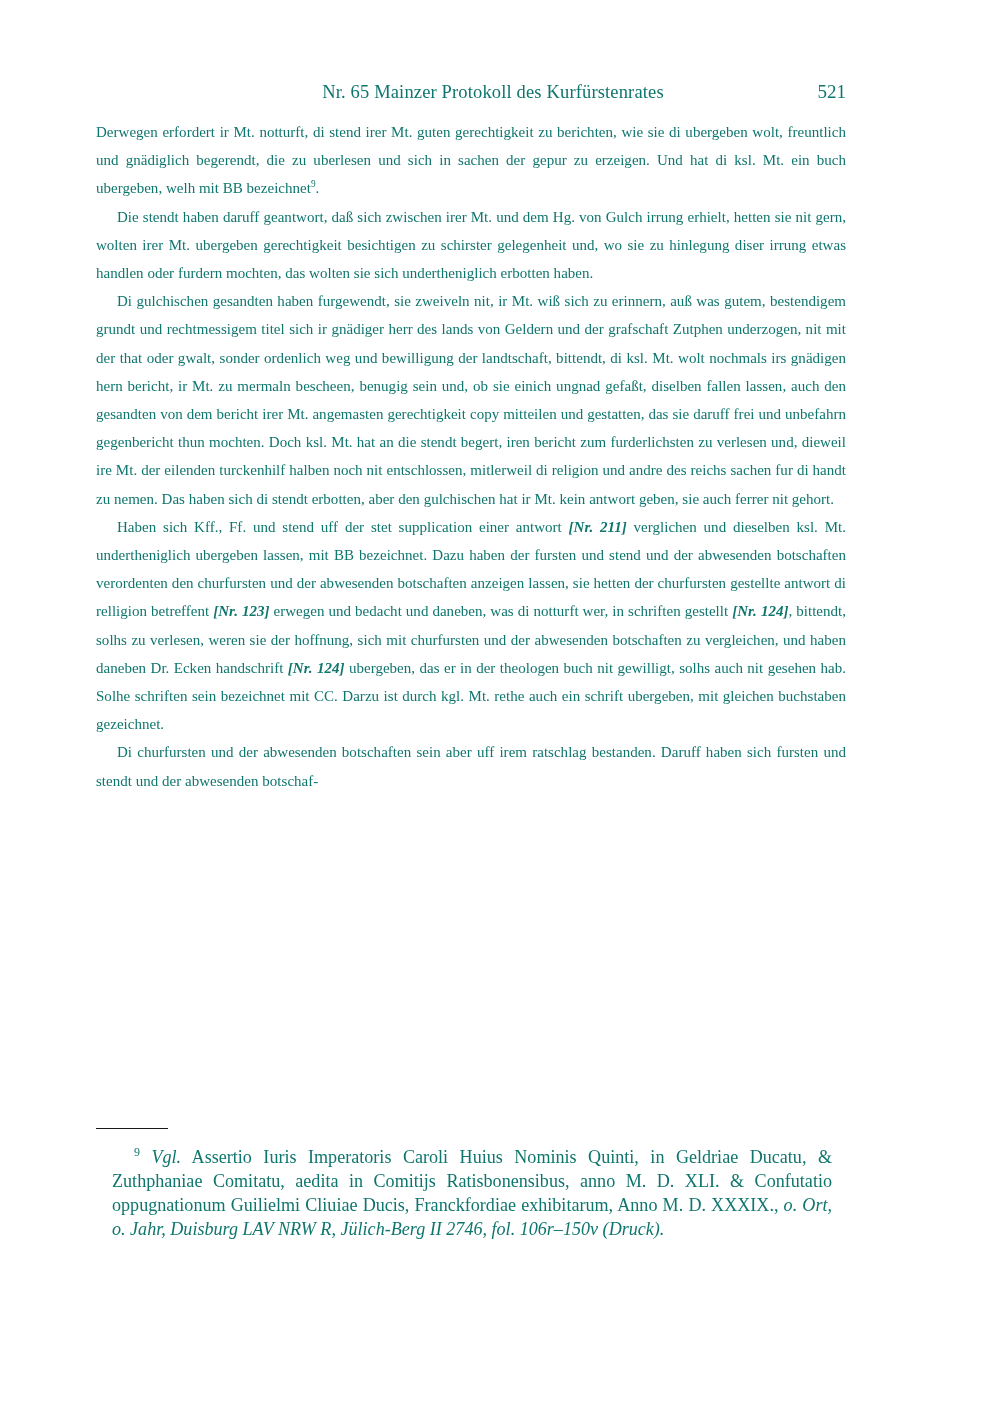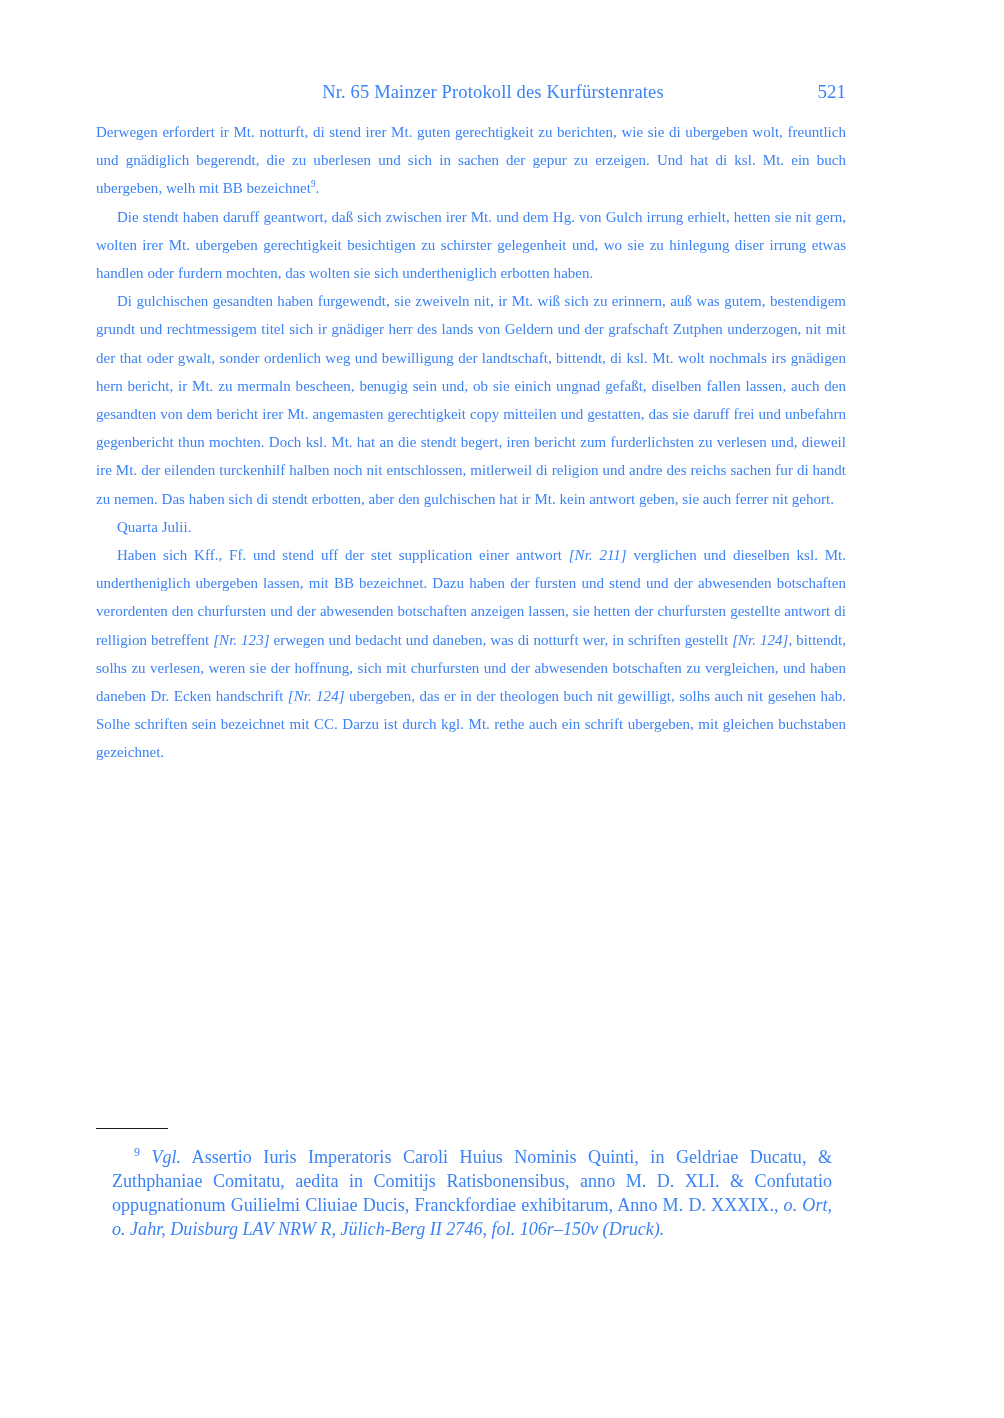--- a/index.html
+++ b/index.html
@@ -15,7 +15,7 @@
     margin: 0 auto;
     overflow: hidden;
     font-family: "Liberation Serif", "DejaVu Serif", serif;
-    color: #3b82f6;
+    color: #0f766e;
     box-sizing: border-box;
   }
 

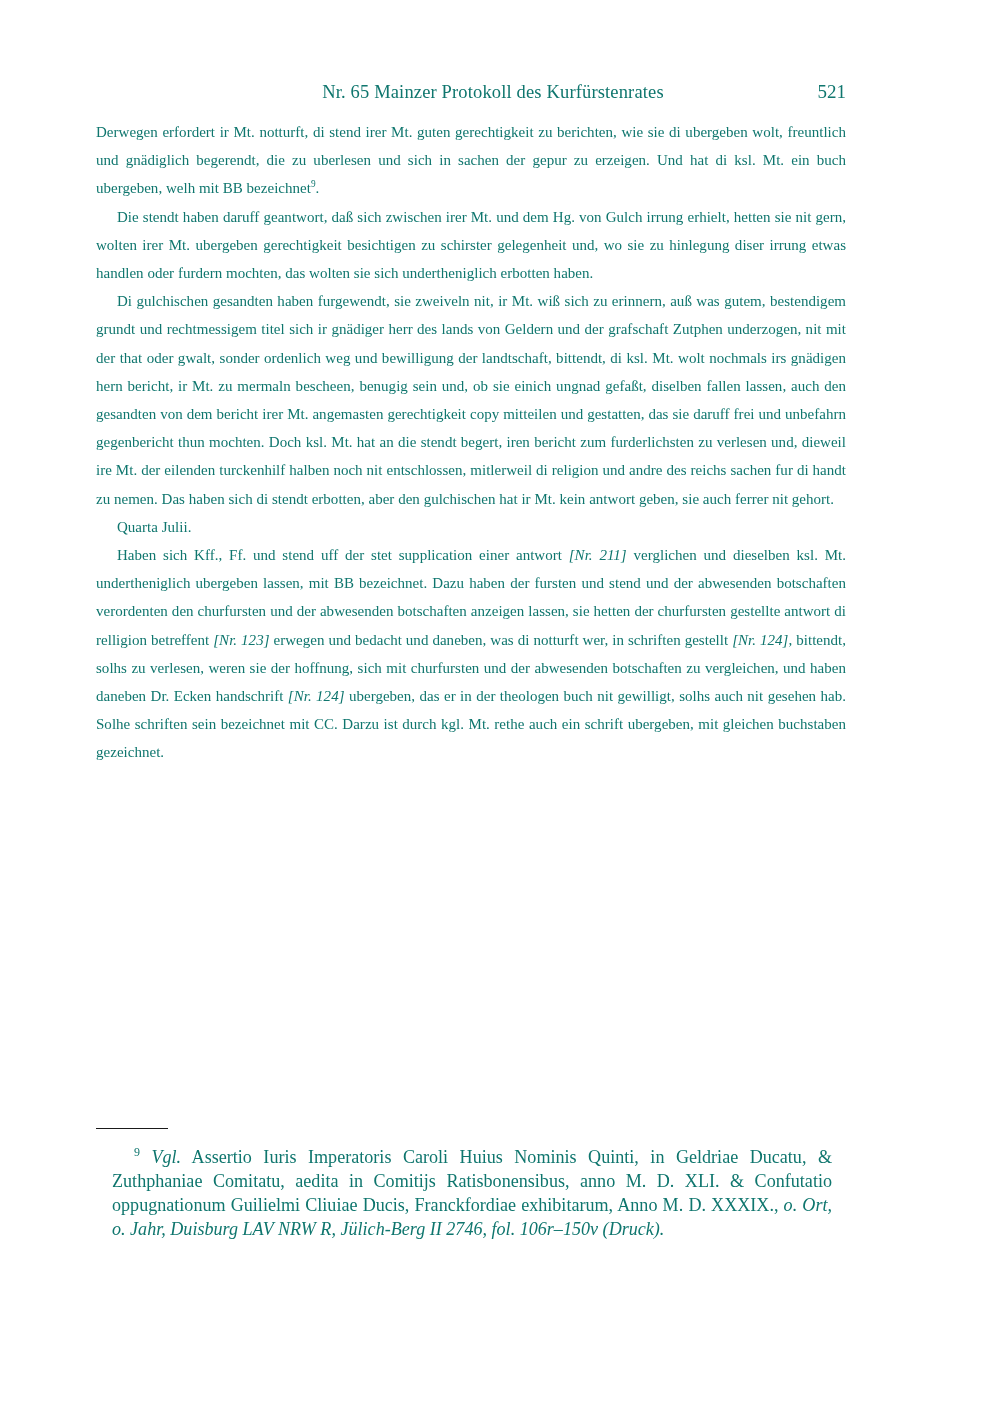--- a/index.html
+++ b/index.html
@@ -128,7 +128,6 @@
 
     <p class="para"><span>Di gulchischen gesandten haben furgewendt, sie zweiveln nit, ir Mt. wiß sich zu erinnern, auß was gutem, bestendigem grundt und rechtmessigem titel sich ir gnädiger herr des lands von Geldern und der grafschaft Zutphen underzogen, nit mit der that oder gwalt, sonder ordenlich weg und bewilligung der landtschaft, bittendt, di ksl. Mt. wolt nochmals irs gnädigen hern bericht, ir Mt. zu mermaln bescheen, benugig sein und, ob sie einich ungnad gefaßt, diselben fallen lassen, auch den gesandten von dem bericht irer Mt. angemasten gerechtigkeit copy mitteilen und gestatten, das sie daruff frei und unbefahrn gegenbericht thun mochten. Doch ksl. Mt. hat an die stendt begert, iren bericht zum furderlichsten zu verlesen und, dieweil ire Mt. der eilenden turckenhilf halben noch nit entschlossen, mitlerweil di religion und andre des reichs sachen fur di handt zu nemen. Das haben sich di stendt erbotten, aber den gulchischen hat ir Mt. kein antwort geben, sie auch ferrer nit gehort.</span></p>
 
-    <p class="para"><span>Quarta Julii.</span></p>
 
     <p class="para"><span>Haben sich Kff., Ff. und stend uff der stet supplication einer antwort </span><span class="ital">[Nr. 211]</span><span> verglichen und dieselben ksl. Mt. undertheniglich ubergeben lassen, mit BB bezeichnet. Dazu haben der fursten und stend und der abwesenden botschaften verordenten den churfursten und der abwesenden botschaften anzeigen lassen, sie hetten der churfursten gestellte antwort di relligion betreffent </span><span class="ital">[Nr. 123]</span><span> erwegen und bedacht und daneben, was di notturft wer, in schriften gestellt </span><span class="ital">[Nr. 124]</span><span>, bittendt, solhs zu verlesen, weren sie der hoffnung, sich mit churfursten und der abwesenden botschaften zu vergleichen, und haben daneben Dr. Ecken handschrift </span><span class="ital">[Nr. 124]</span><span> ubergeben, das er in der theologen buch nit gewilligt, solhs auch nit gesehen hab. Solhe schriften sein bezeichnet mit CC. Darzu ist durch kgl. Mt. rethe auch ein schrift ubergeben, mit gleichen buchstaben gezeichnet.</span></p>
 

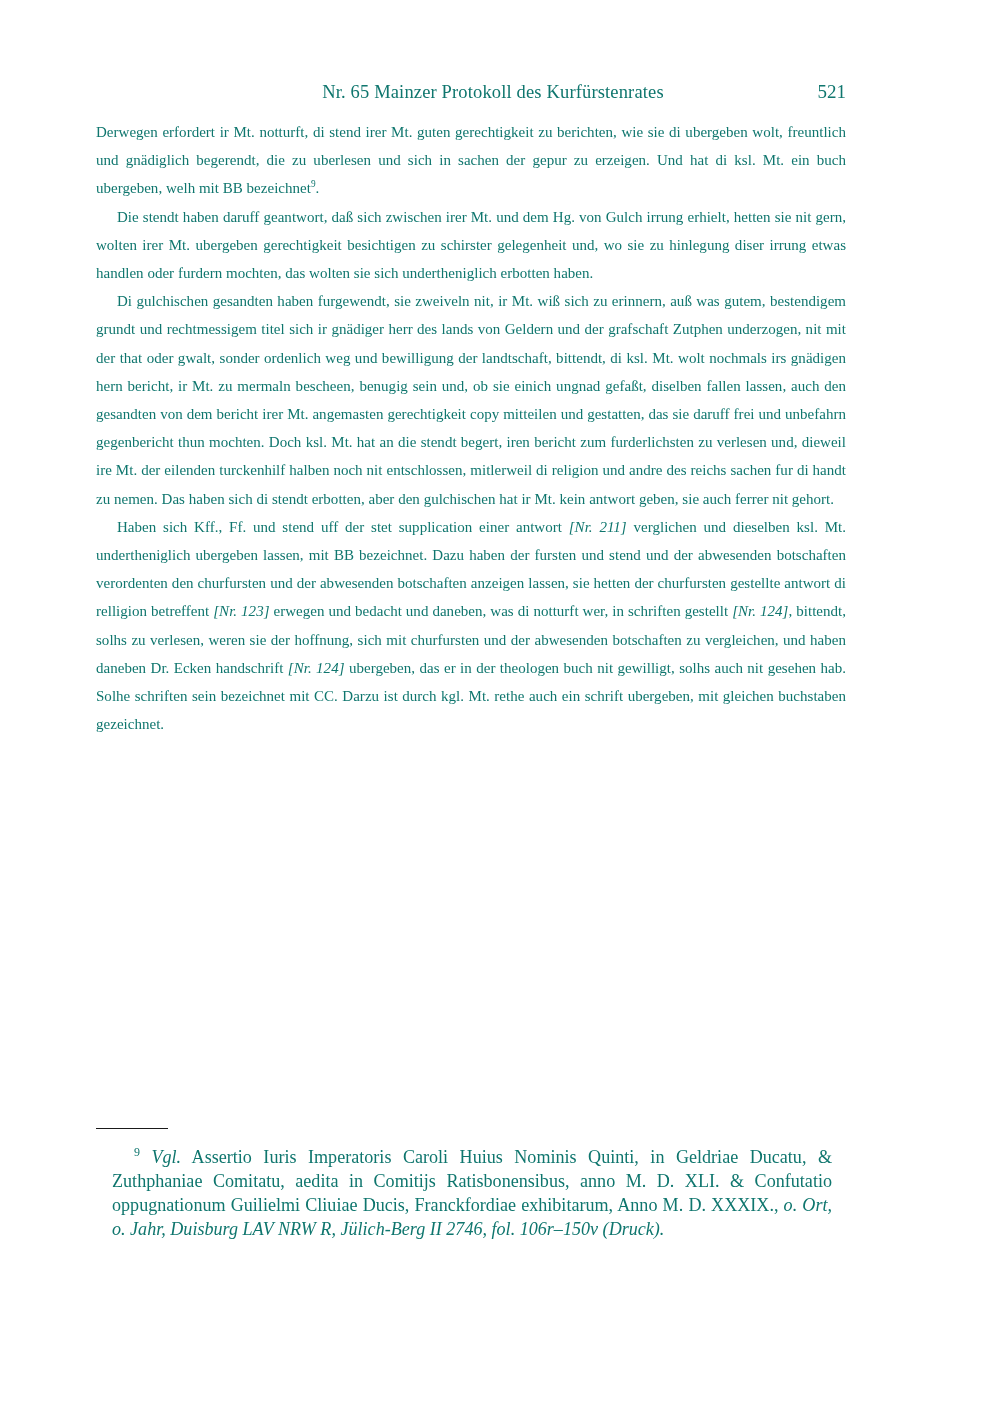--- a/index.html
+++ b/index.html
@@ -71,6 +71,7 @@
   
   .para .ital {
     font-style: italic;
+    font-weight: bold;
   }
   sup.fn-ref {
     font-size: 0.62em;

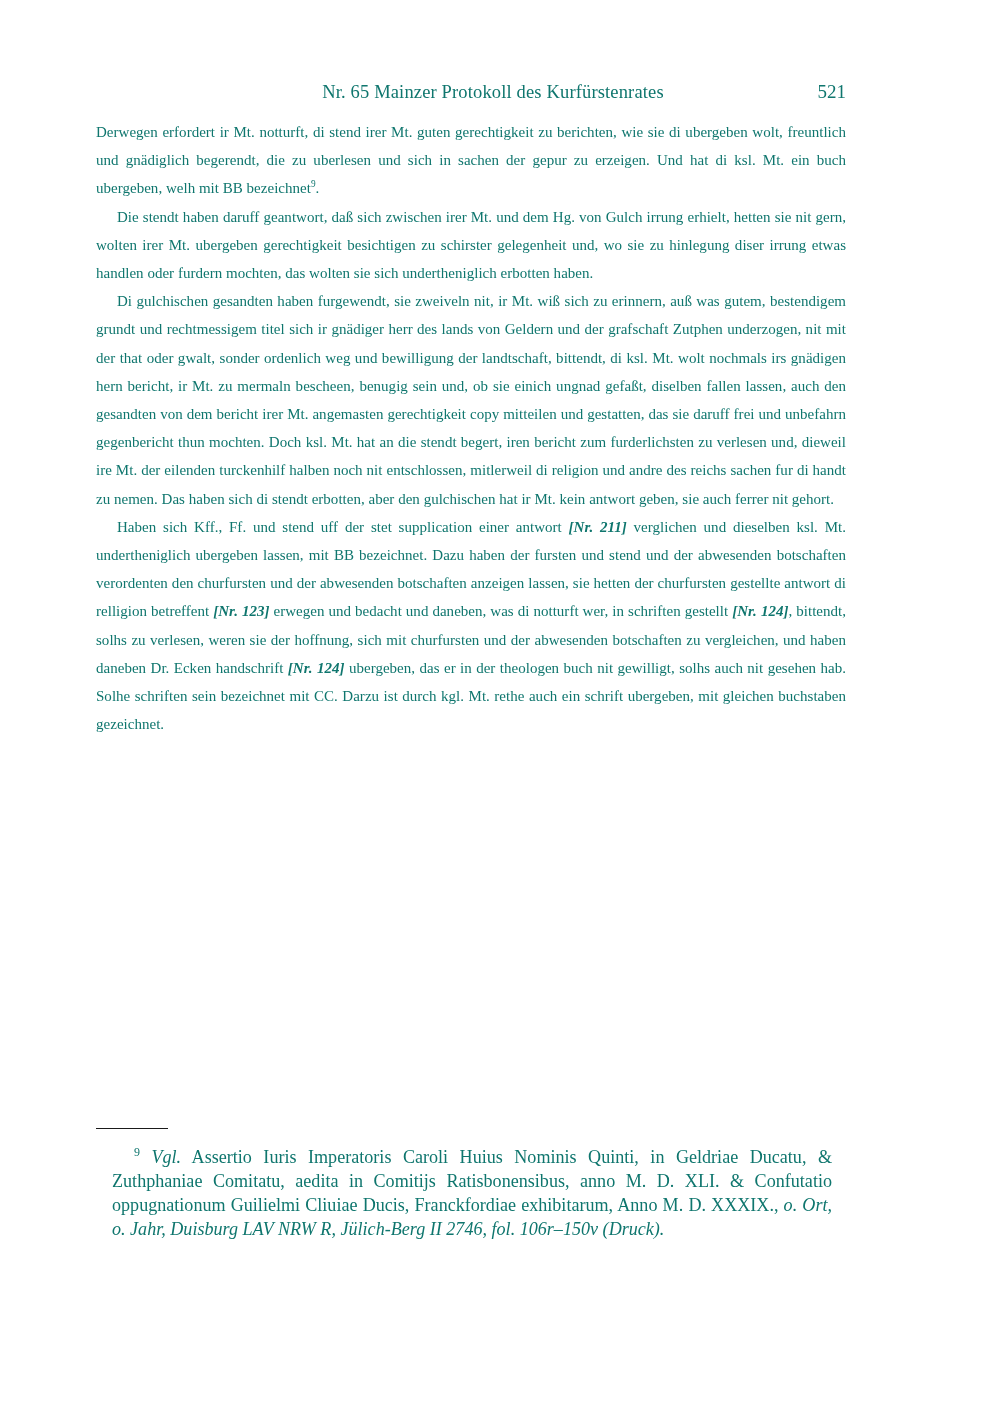--- a/index.html
+++ b/index.html
@@ -132,6 +132,7 @@
 
     <p class="para"><span>Haben sich Kff., Ff. und stend uff der stet supplication einer antwort </span><span class="ital">[Nr. 211]</span><span> verglichen und dieselben ksl. Mt. undertheniglich ubergeben lassen, mit BB bezeichnet. Dazu haben der fursten und stend und der abwesenden botschaften verordenten den churfursten und der abwesenden botschaften anzeigen lassen, sie hetten der churfursten gestellte antwort di relligion betreffent </span><span class="ital">[Nr. 123]</span><span> erwegen und bedacht und daneben, was di notturft wer, in schriften gestellt </span><span class="ital">[Nr. 124]</span><span>, bittendt, solhs zu verlesen, weren sie der hoffnung, sich mit churfursten und der abwesenden botschaften zu vergleichen, und haben daneben Dr. Ecken handschrift </span><span class="ital">[Nr. 124]</span><span> ubergeben, das er in der theologen buch nit gewilligt, solhs auch nit gesehen hab. Solhe schriften sein bezeichnet mit CC. Darzu ist durch kgl. Mt. rethe auch ein schrift ubergeben, mit gleichen buchstaben gezeichnet.</span></p>
 
+    <p class="para"><span>Di churfursten und der abwesenden botschaften sein aber uff irem ratschlag bestanden. Daruff haben sich fursten und stendt und der abwesenden botschaf-</span></p>
 
   </div>
 

